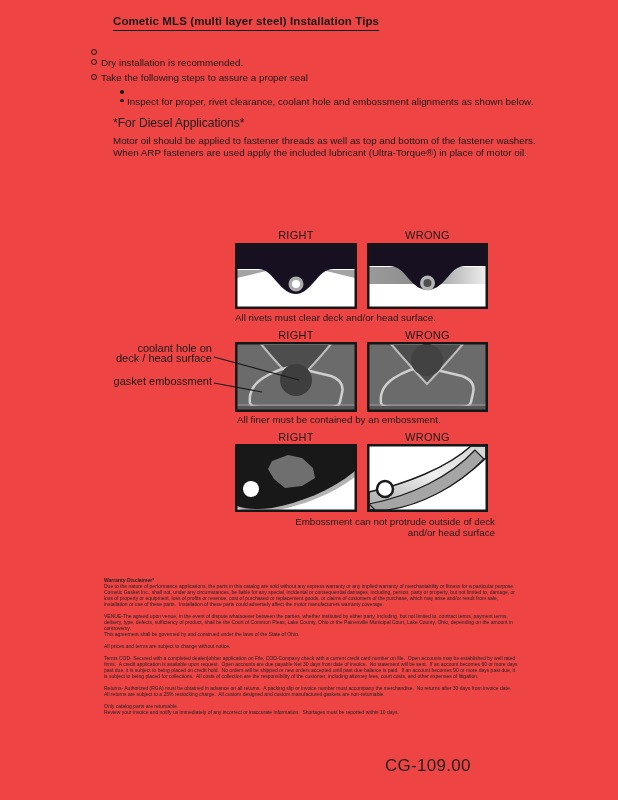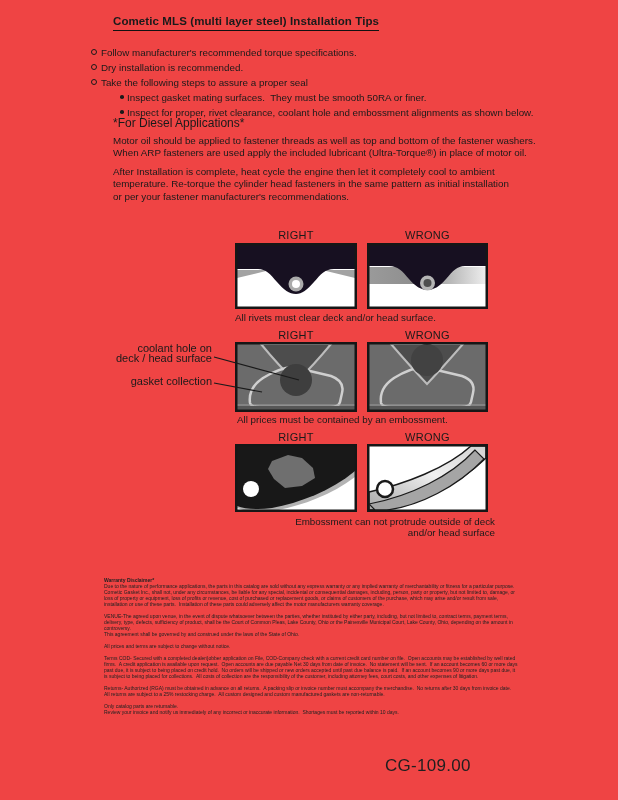--- a/index.html
+++ b/index.html
@@ -65,7 +65,6 @@
   <div class="abs bullets">
     <div class="bullet-row">
       <span class="ring"></span>
-      <span class="pre">Follow manufacturer's recommended torque specifications.</span>
     </div>
     <div class="bullet-row">
       <span class="ring"></span>

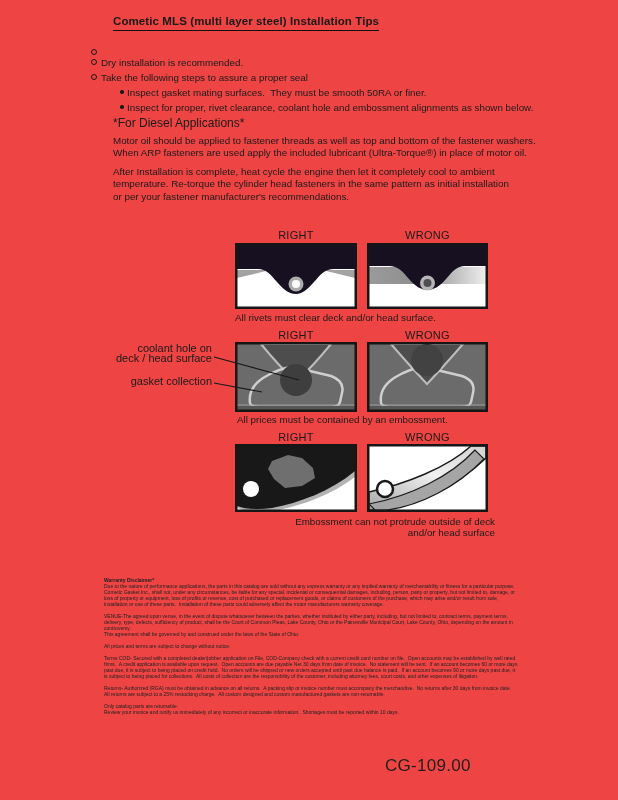--- a/index.html
+++ b/index.html
@@ -77,7 +77,6 @@
     <div class="subs">
       <div class="bullet-row">
         <span class="dot"></span>
-        <span class="pre">Inspect gasket mating surfaces.  They must be smooth 50RA or finer.</span>
       </div>
       <div class="bullet-row">
         <span class="dot"></span>

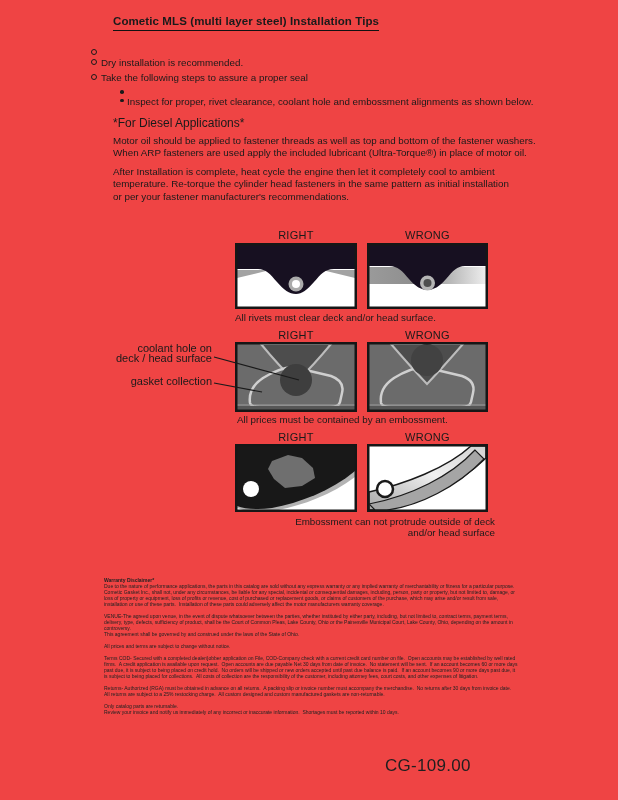--- a/index.html
+++ b/index.html
@@ -88,9 +88,6 @@
   <div class="abs diesel-h">*For Diesel Applications*</div>
   <div class="abs para p1 pre">Motor oil should be applied to fastener threads as well as top and bottom of the fastener washers.
 When ARP fasteners are used apply the included lubricant (Ultra-Torque®) in place of motor oil.</div>
-  <div class="abs para p2 pre">After Installation is complete, heat cycle the engine then let it completely cool to ambient
-temperature. Re-torque the cylinder head fasteners in the same pattern as initial installation
-or per your fastener manufacturer's recommendations.</div>
 
   <div class="abs dg-head h-r1">RIGHT</div>
   <div class="abs dg-head h-w1">WRONG</div>

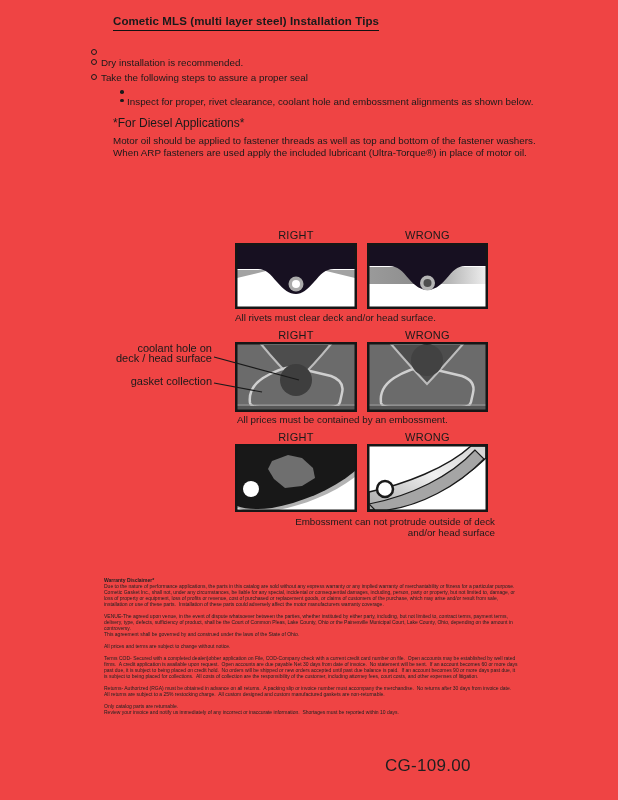--- a/index.html
+++ b/index.html
@@ -125,7 +125,7 @@
 
   <div class="abs anno a1 pre">coolant hole on
 deck / head surface</div>
-  <div class="abs anno a2 pre">gasket collection</div>
+  <div class="abs anno a2 pre">gasket embossment</div>
 
   <svg class="abs dg i-r2" width="122" height="70" viewBox="0 0 122 70">
     <rect x="0" y="0" width="122" height="70" fill="#6b6b6b"></rect>

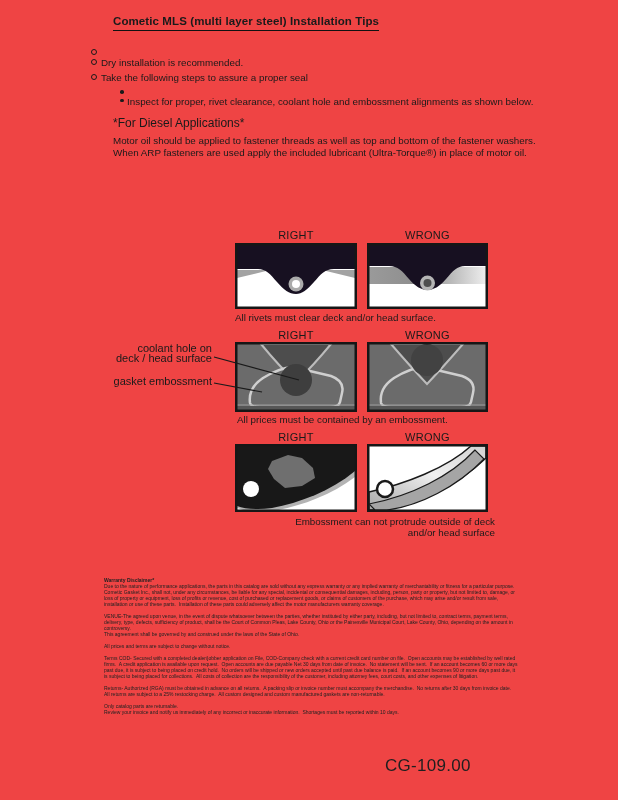--- a/index.html
+++ b/index.html
@@ -152,7 +152,7 @@
     <line x1="108" y1="53" x2="156" y2="62" stroke="#1a1a1a" stroke-width="1.2"></line>
   </svg>
 
-  <div class="abs caption c2">All prices must be contained by an embossment.</div>
+  <div class="abs caption c2">All finer must be contained by an embossment.</div>
 
   <div class="abs dg-head h-r3">RIGHT</div>
   <div class="abs dg-head h-w3">WRONG</div>

